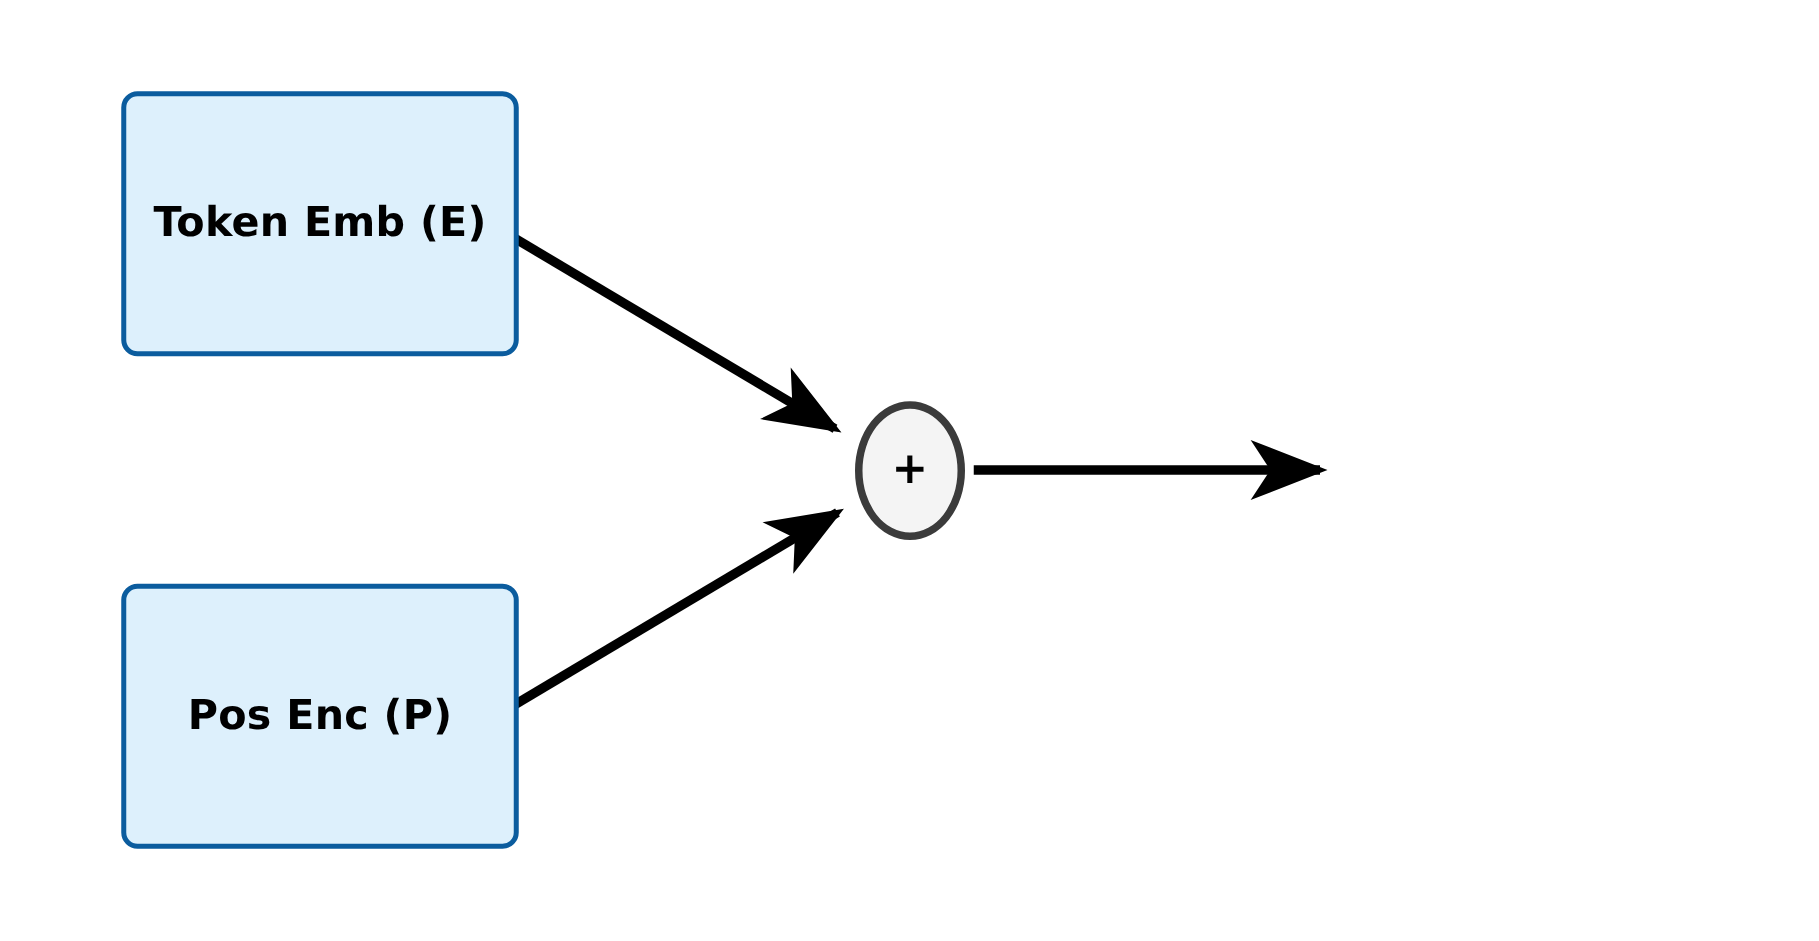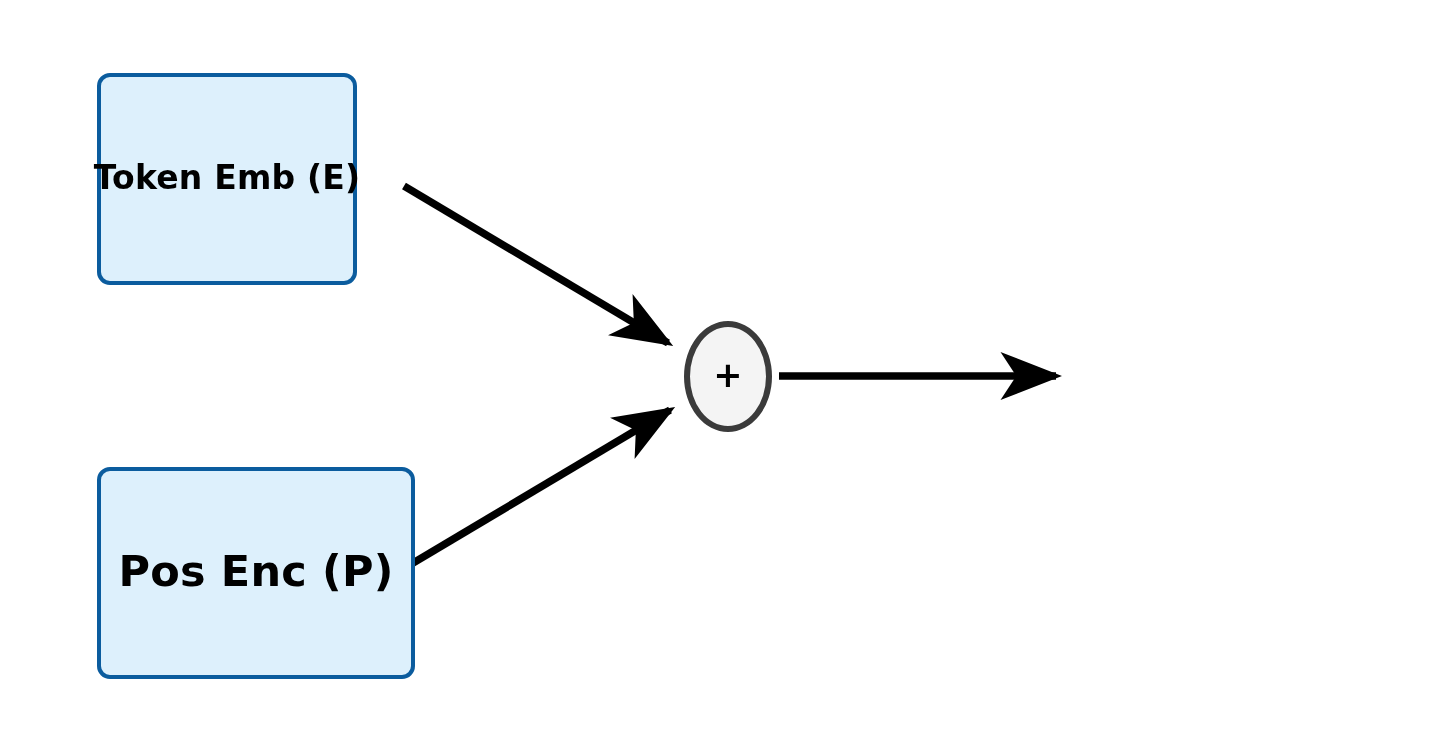--- a/index.html
+++ b/index.html
@@ -50,7 +50,7 @@
   #node-token-emb {
     left: 97px;
     top: 73px;
-    width: 260px;
+    width: 318px;
     height: 212px;
     background: #ddf0fc;
     border-color: #0b5c9e;

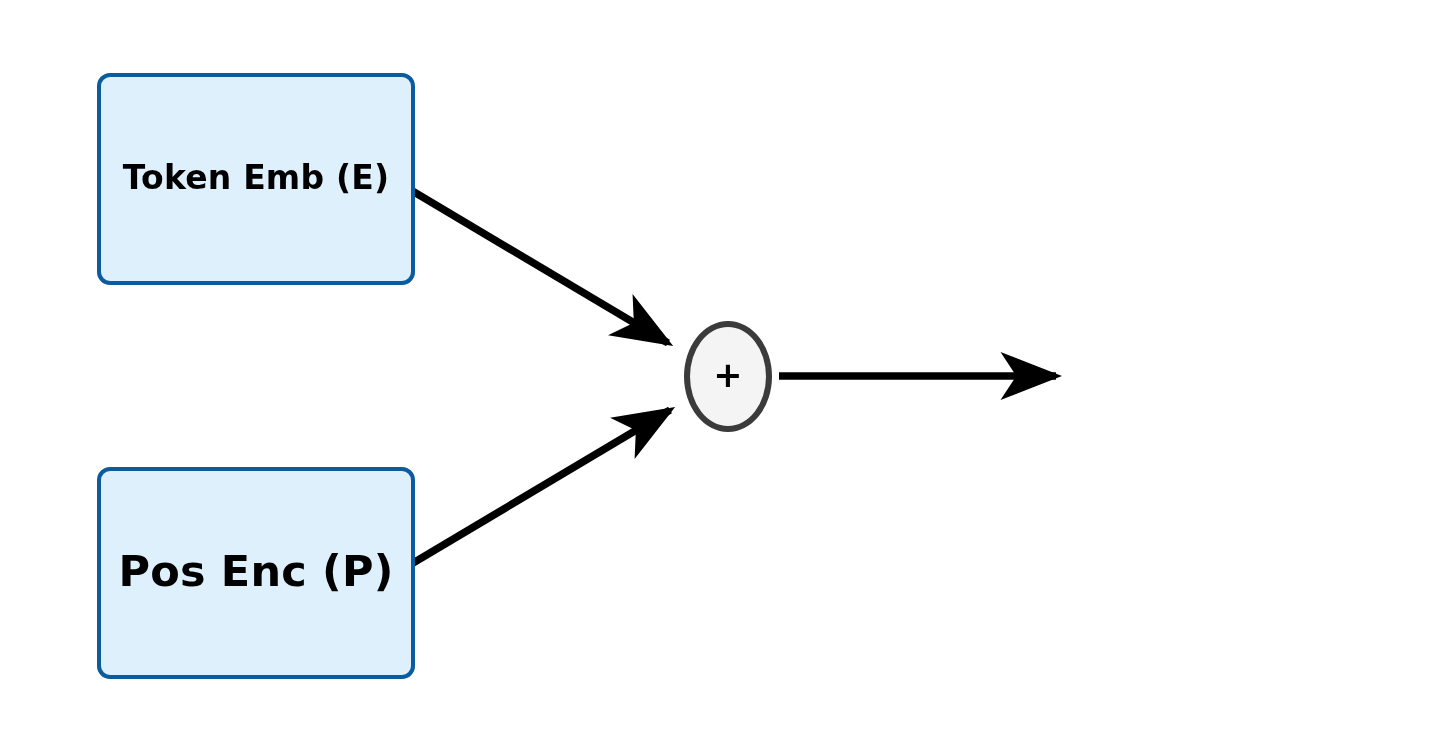--- a/index.html
+++ b/index.html
@@ -70,7 +70,7 @@
     border-color: #0b5c9e;
   }
   #node-pos-enc .node-label {
-    font-size: 43px;
+    font-size: 33px;
     position: relative;
     top: -2px;
   }

